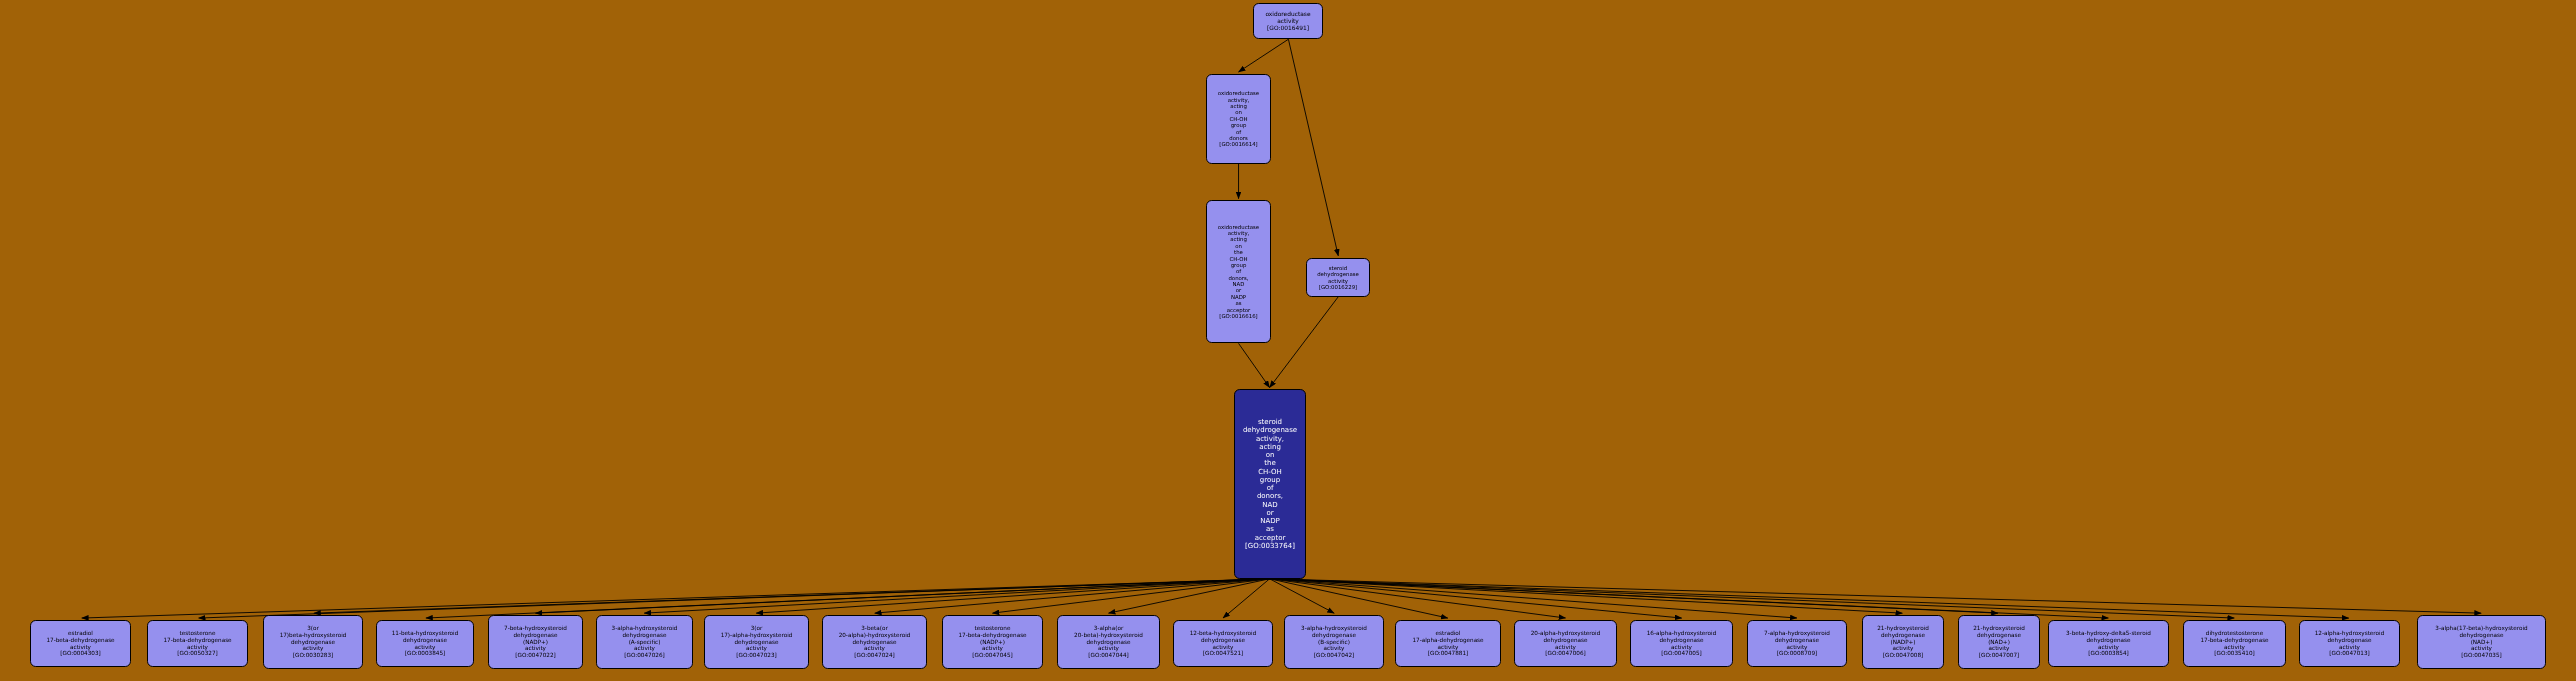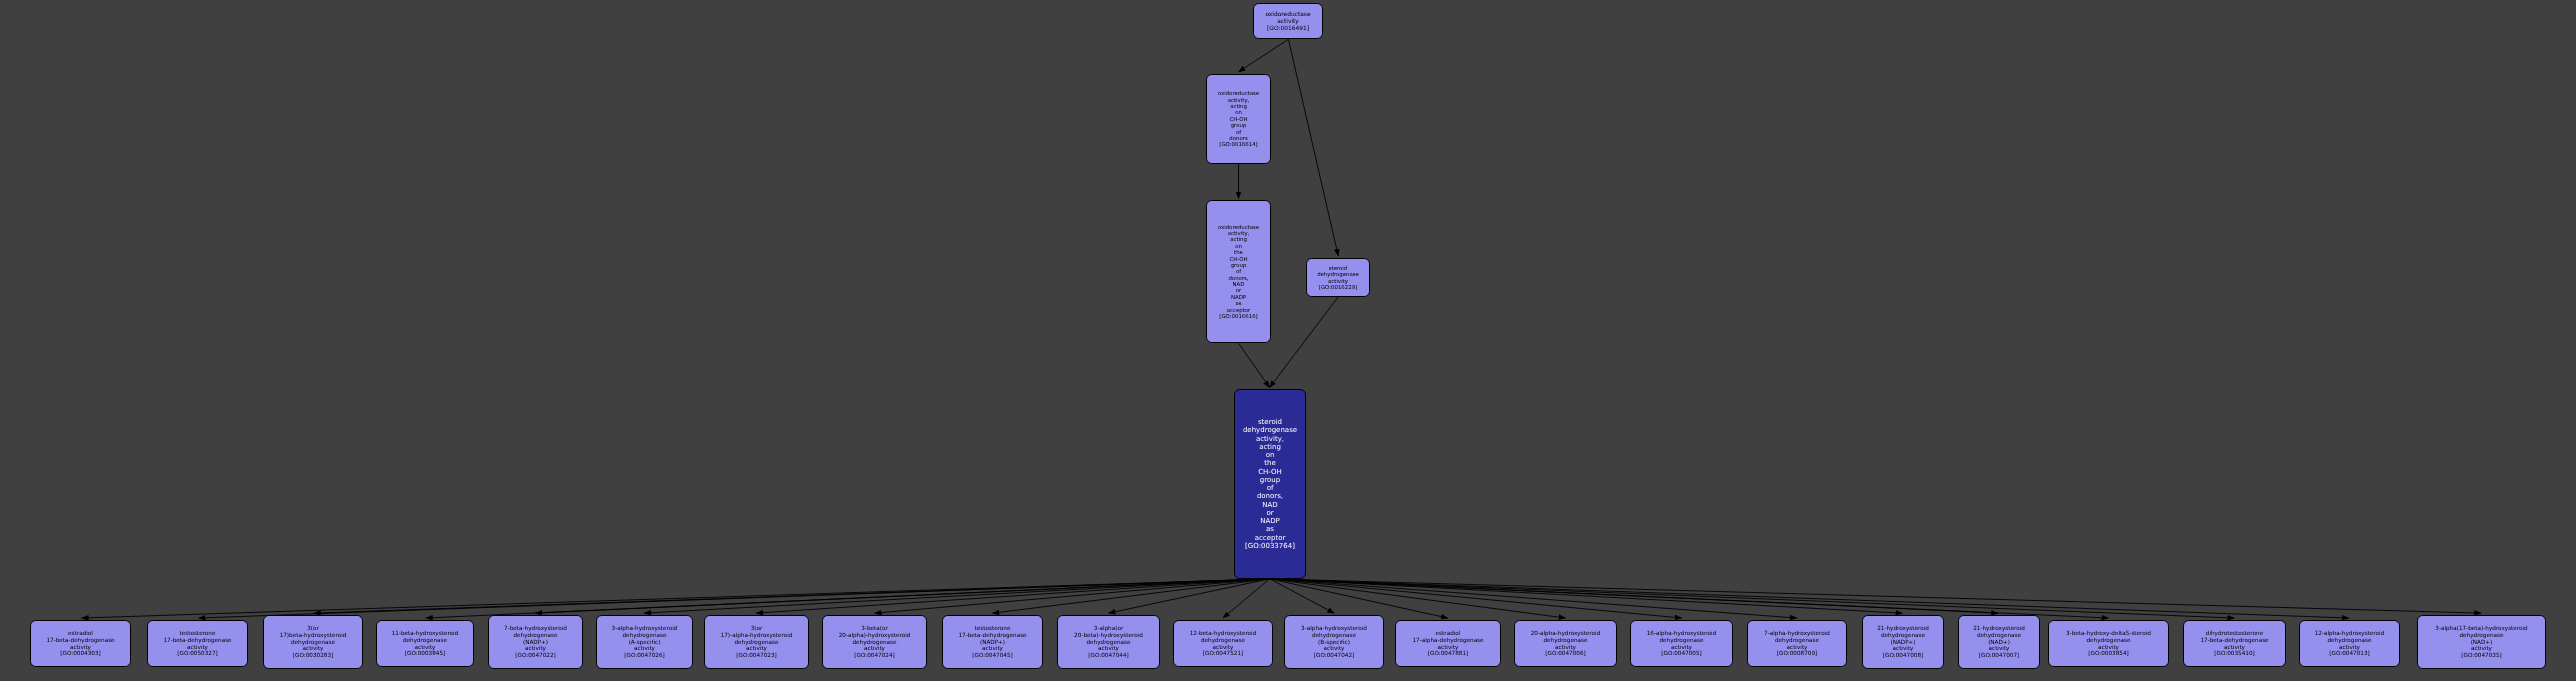--- a/index.html
+++ b/index.html
@@ -17,7 +17,7 @@
     position: relative;
     width: 2576px;
     height: 681px;
-    background: #404040;
+    background: #a16207;
   }
   #edge-layer {
     position: absolute;

